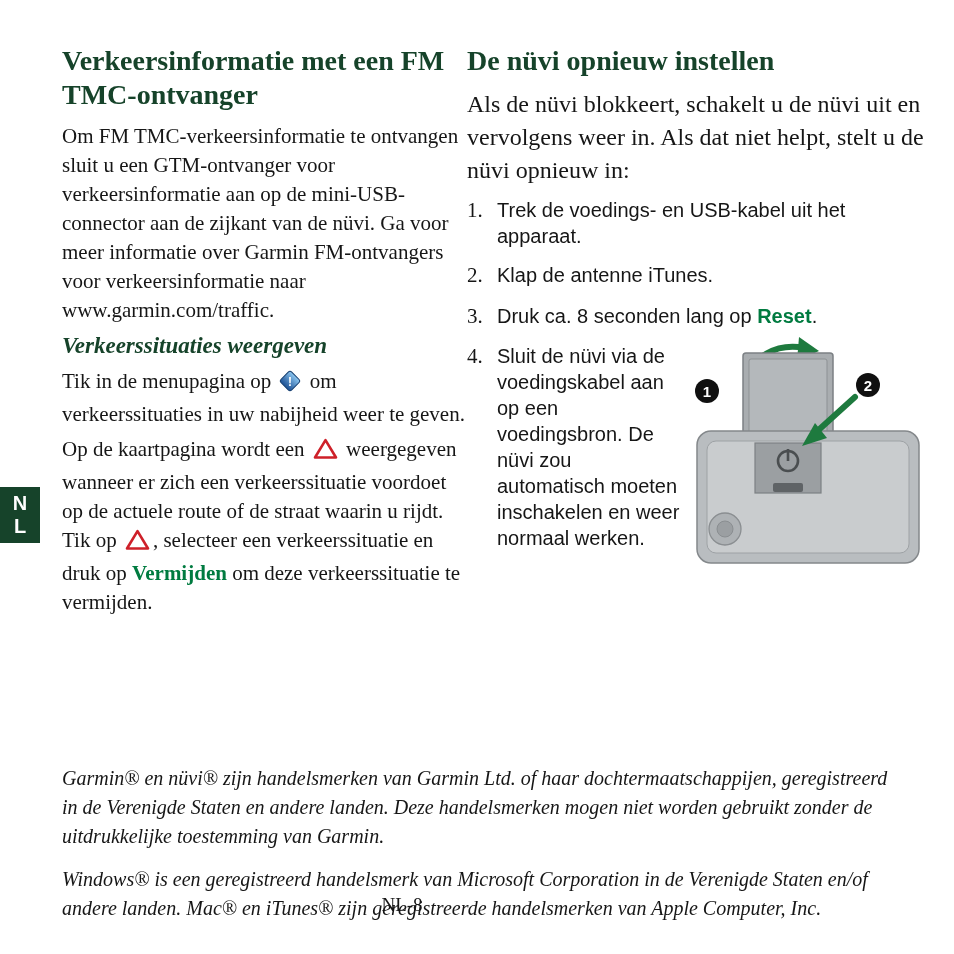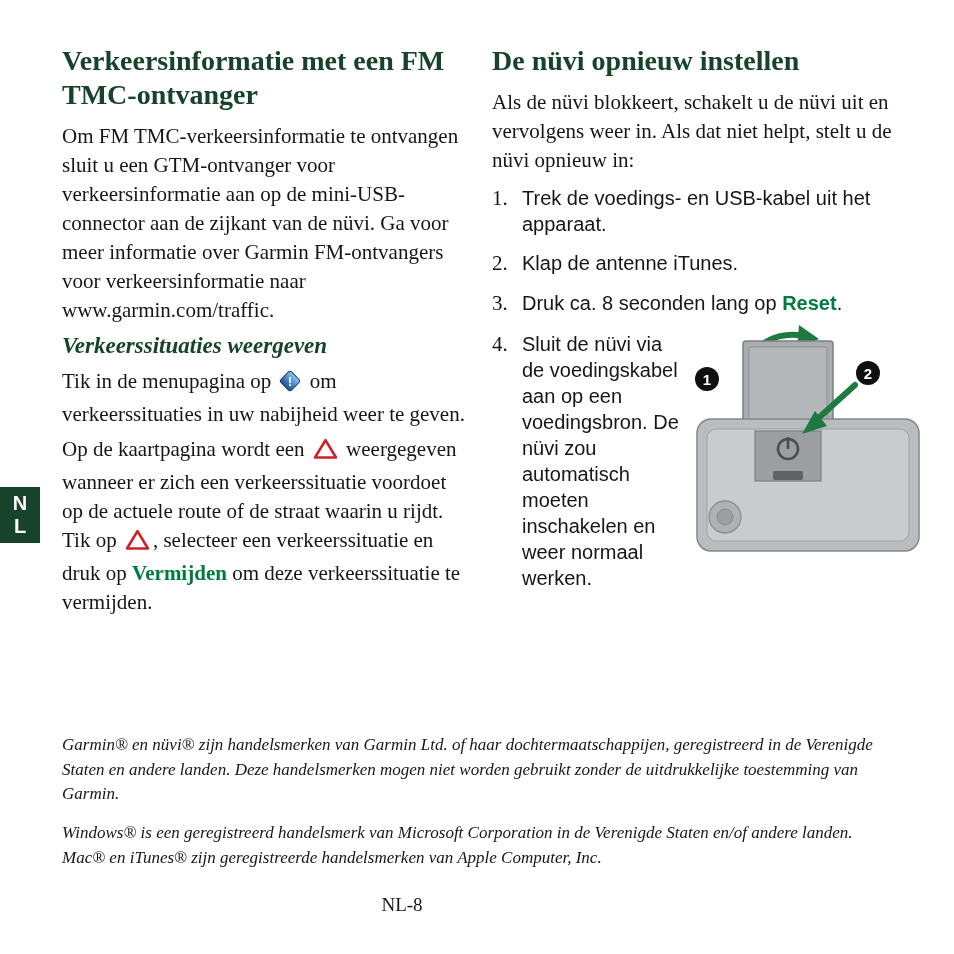--- a/index.html
+++ b/index.html
@@ -13,7 +13,7 @@
   html,body{width:954px;height:954px;}
   body{background:#ffffff;font-family:"Liberation Serif",serif;color:#161616;}
   .page{position:relative;width:954px;height:954px;background:#fff;padding:44px 30px 0 62px;overflow:hidden;}
-  .columns{display:flex;gap:25px;}
+  .columns{display:flex;}
   .col-left{flex:0 0 405px;}
   .col-right{flex:1 1 auto;min-width:0;}
   h1.heading{font-family:"Liberation Serif",serif;font-weight:bold;color:var(--heading_green);font-size:28px;line-height:1.22;margin-bottom:10px;}

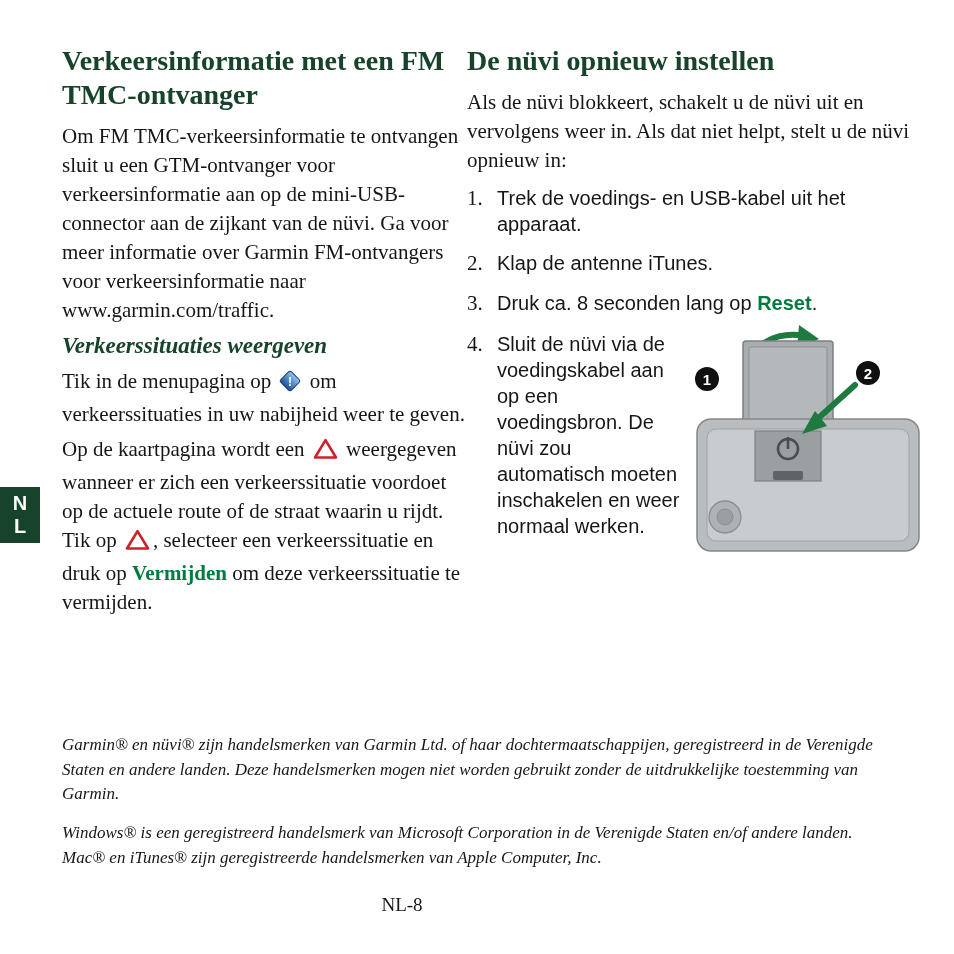--- a/index.html
+++ b/index.html
@@ -22,7 +22,7 @@
   .accent-bold{color:var(--accent_green);font-weight:bold;margin-top:20px;}
   .icon-inline{display:inline-block;vertical-align:-4px;margin:0 3px;}
   
-  .intro{font-size:21px;line-height:1.38;margin-bottom:10px;}
+  .intro{font-size:24px;line-height:1.38;margin-bottom:10px;}
   .steps{margin-top:4px;}
   .step{display:flex;gap:12px;margin-bottom:13px;font-family:"Liberation Sans",sans-serif;font-size:20px;line-height:1.3;}
   .step .num{flex:0 0 18px;font-family:"Liberation Serif",serif;font-size:21px;}

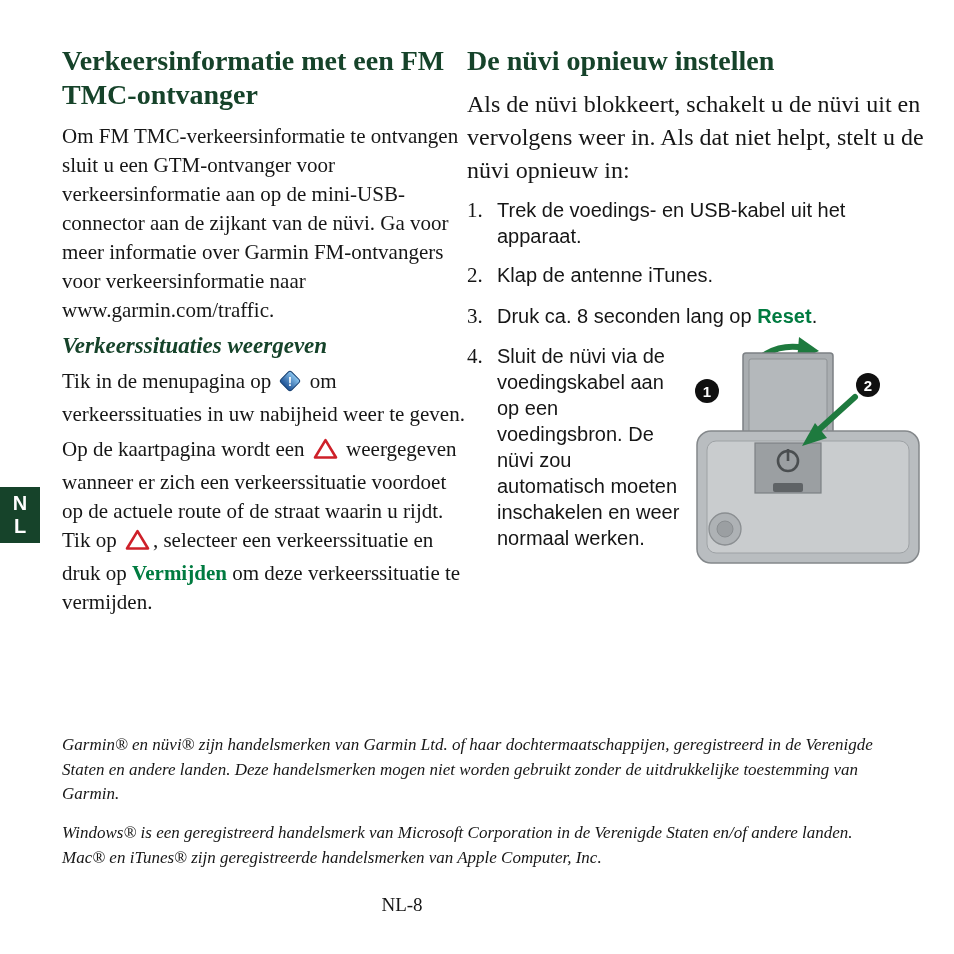--- a/index.html
+++ b/index.html
@@ -33,7 +33,7 @@
     font-family:"Liberation Sans",sans-serif;font-weight:bold;font-size:20px;line-height:1.15;
     display:flex;flex-direction:column;align-items:center;justify-content:center;}
   
-  .footer{position:absolute;left:62px;right:58px;top:733px;font-style:italic;font-size:17px;line-height:1.45;}
+  .footer{position:absolute;left:62px;right:58px;top:764px;font-style:italic;font-size:20px;line-height:1.45;}
   .footer p{margin-bottom:14px;}
   .page-number{position:absolute;left:0;top:894px;width:804px;text-align:center;font-size:19px;}
 </style>

